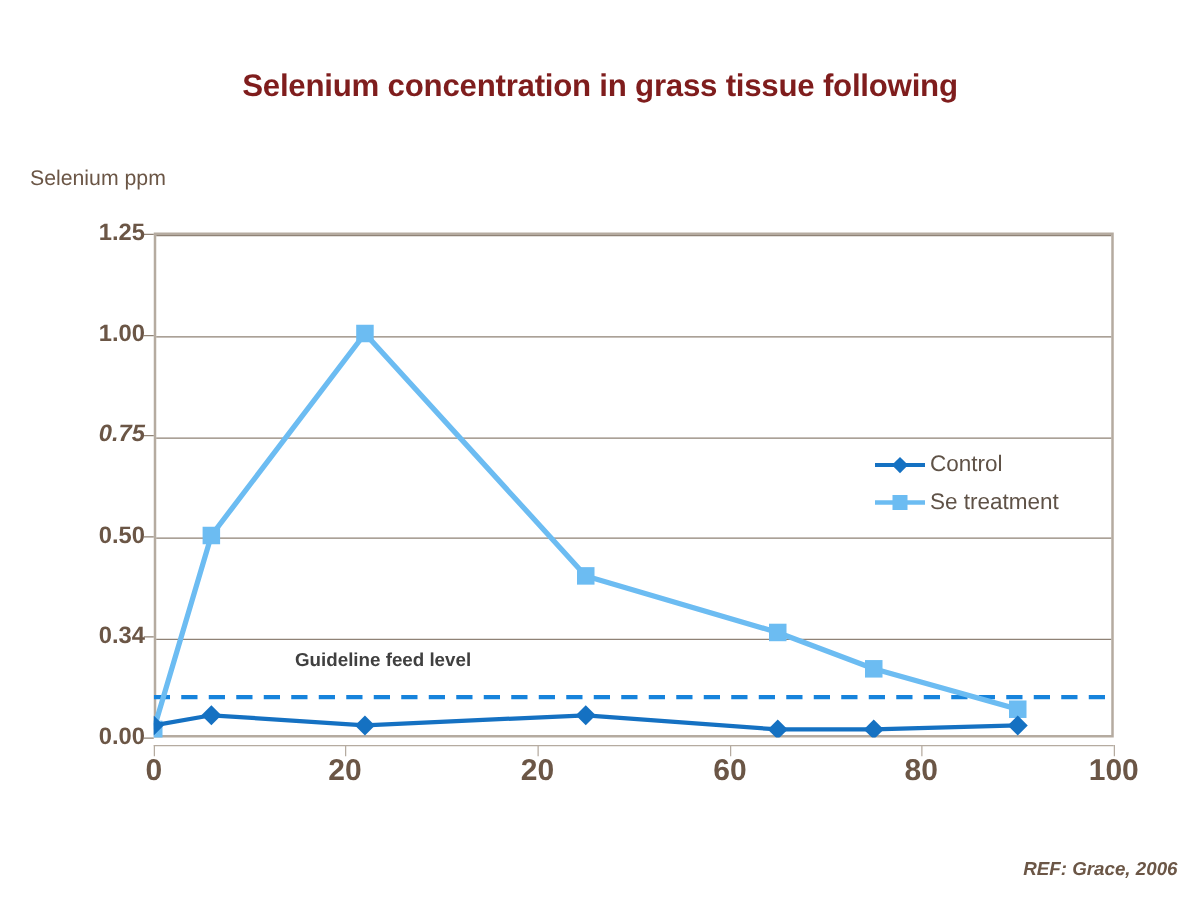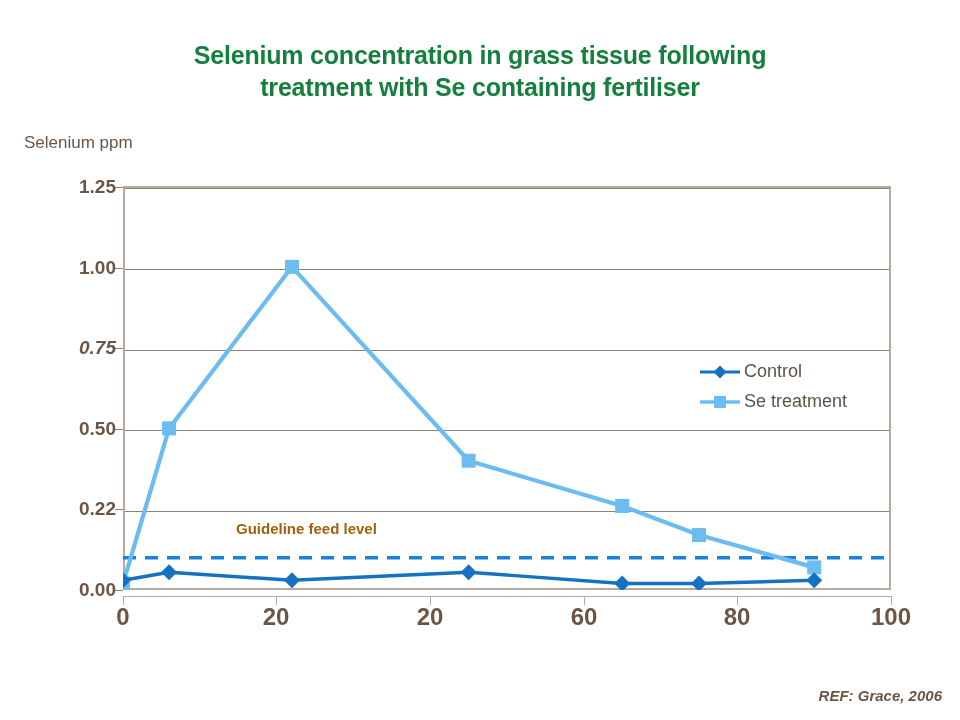--- a/index.html
+++ b/index.html
@@ -26,13 +26,13 @@
   .chart-title {
     position: absolute;
     left: 70px;
-    top: 40px;
+    top: 54px;
     width: 820px;
     text-align: center;
     font-size: 25px;
     font-weight: bold;
     line-height: 1.26;
-    color: #15803d;
+    color: #7f1d1d;
     letter-spacing: -0.2px;
   }
   .chart-title .line { display: block; }

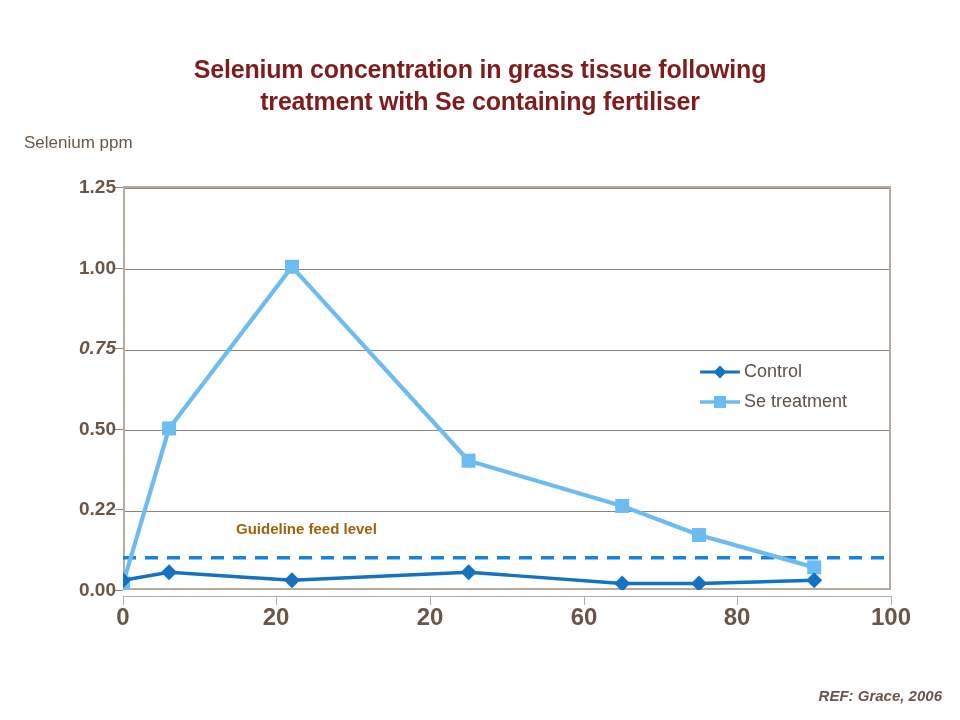--- a/index.html
+++ b/index.html
@@ -176,7 +176,6 @@
 
   <div class="chart-title">
     <span class="line">Selenium concentration in grass tissue following</span>
-    <span class="line">treatment with Se containing fertiliser</span>
   </div>
 
   <div class="yaxis-title">Selenium ppm</div>

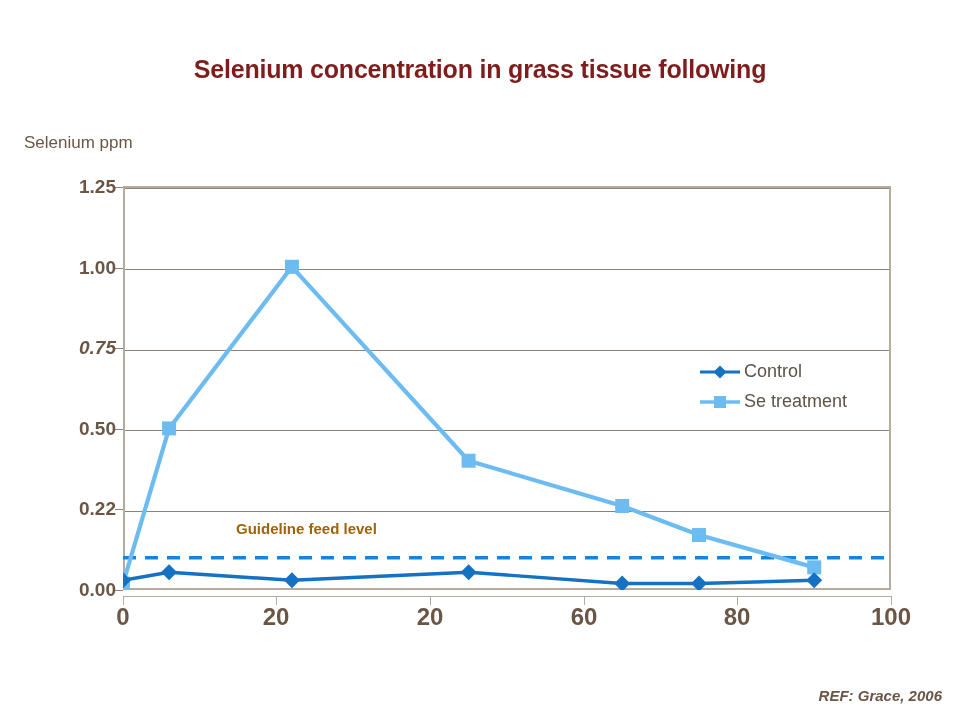--- a/index.html
+++ b/index.html
@@ -199,7 +199,7 @@
   <div class="y-tick-label" style="top:268px;text-align:right;">1.00</div>
   <div class="y-tick-label" style="top:348px;font-style:italic;">0.75</div>
   <div class="y-tick-label" style="top:429px;text-align:right;">0.50</div>
-  <div class="y-tick-label" style="top:509px;">0.22</div>
+  <div class="y-tick-label" style="top:509px;">0.34</div>
   <div class="y-tick-label" style="top:590px;">0.00</div>
 
   <div class="x-axis-line"></div>

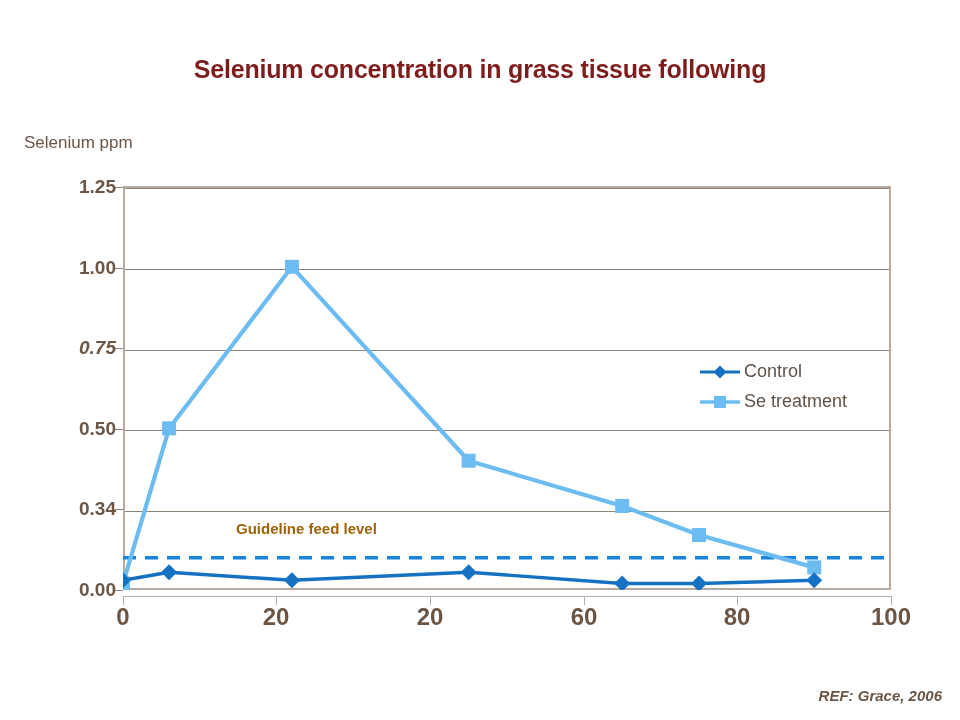--- a/index.html
+++ b/index.html
@@ -143,7 +143,7 @@
     top: 520px;
     font-size: 15px;
     font-weight: bold;
-    color: #a16207;
+    color: #404040;
     white-space: nowrap;
   }
 

